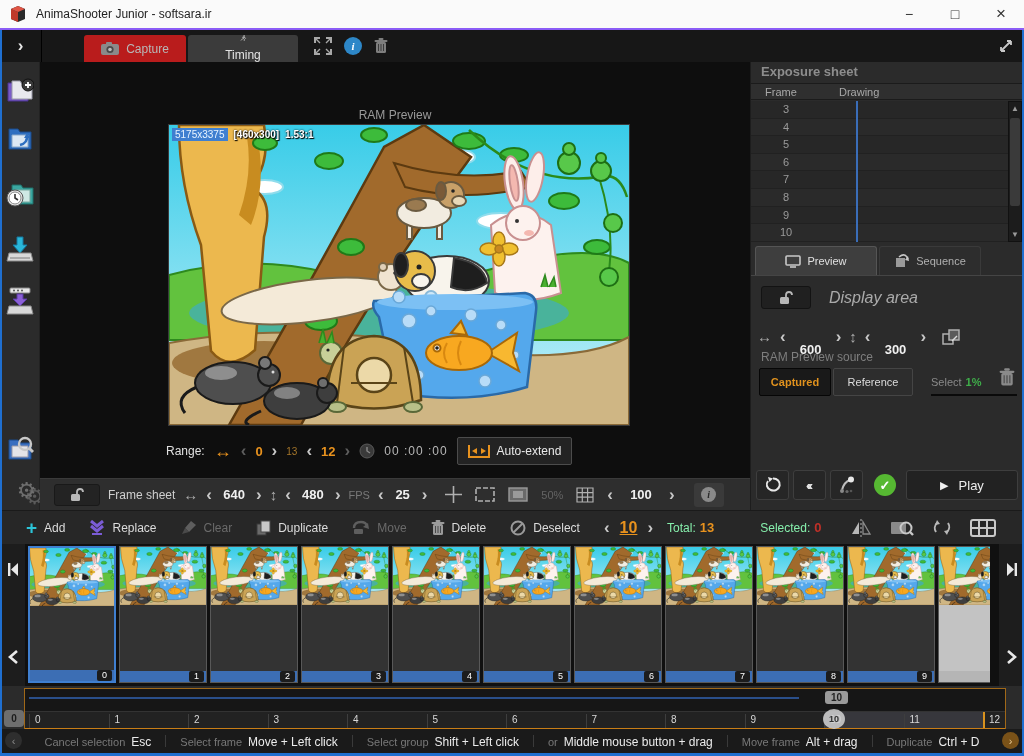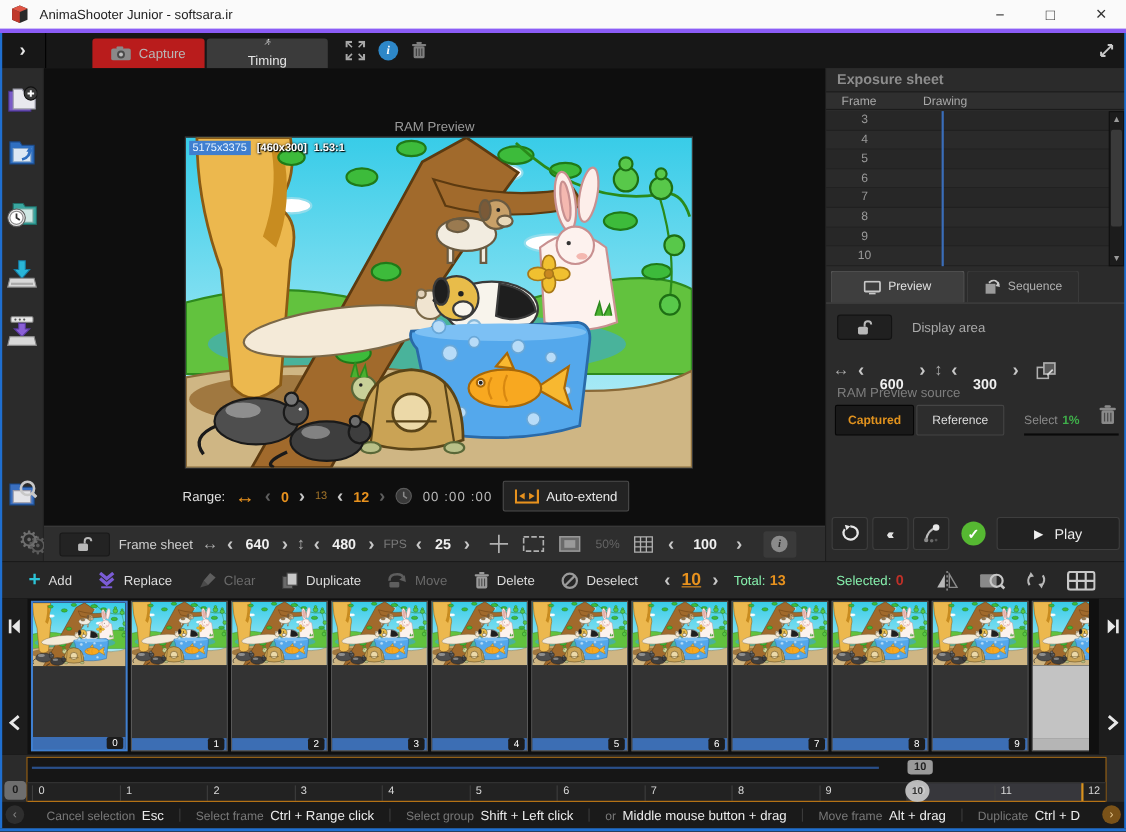--- a/index.html
+++ b/index.html
@@ -8,7 +8,7 @@
   .abs { position:absolute; }
 
   
-  .titlebar { left:0; top:0; width:1024px; height:30px; background:#fafafa; display:flex; align-items:center; border-bottom:4px solid #8b5cf6; }
+  .titlebar { left:0; top:0; width:1024px; height:30px; background:#fafafa; display:flex; align-items:center; border-bottom:2px solid #8b5cf6; }
   .title-logo { width:20px; height:18px; margin:0 8px 0 8px; }
   .title-text { color:#222; font-size:12px; }
   .win-controls { margin-left:auto; display:flex; }

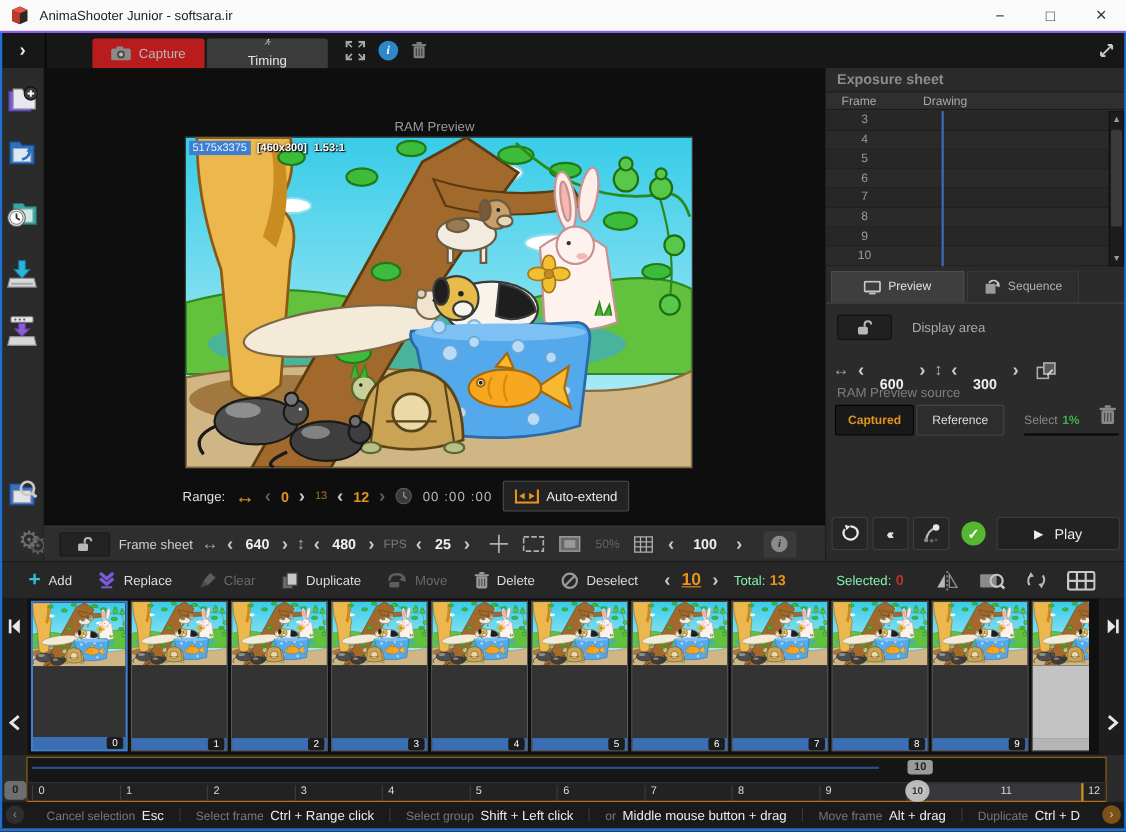--- a/index.html
+++ b/index.html
@@ -85,7 +85,7 @@
 
   .disp-row { position:absolute; left:10px; top:224px; display:flex; align-items:center; gap:18px; }
   .disp-lockbtn { width:50px; height:23px; background:#202020; border:1px solid #131313; border-radius:3px; display:flex; align-items:center; justify-content:center; }
-  .disp-label { color:#aaa; font-size:12px; }
+  .disp-label { color:#aaa; font-size:16px;font-style:italic; }
   .size-row { position:absolute; left:6px; top:254px; display:flex; align-items:center; gap:8px; }
   .size-row .stepval { min-width:34px;margin-top:26px; }
   .fitbtn { width:26px; height:22px; display:flex; align-items:center; justify-content:center; margin-left:4px; }

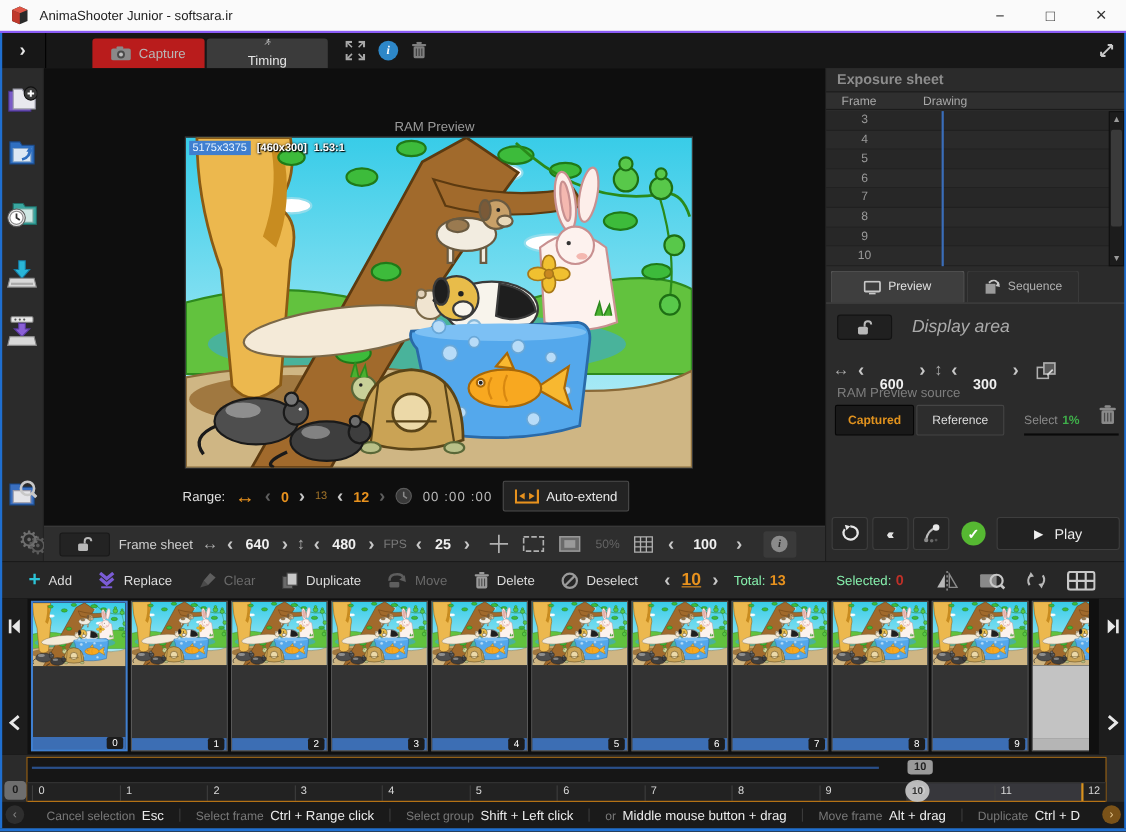--- a/index.html
+++ b/index.html
@@ -887,7 +887,7 @@
   <div id="shortcuts" style="display:flex;align-items:center;gap:10px;">
       <span><span class="slabel">Cancel selection</span><span class="skeys">Esc</span></span>
       <span class="ssep"></span>
-      <span><span class="slabel">Select frame</span><span class="skeys">Ctrl + Range click</span></span>
+      <span><span class="slabel">Select frame</span><span class="skeys">Move + Left click</span></span>
       <span class="ssep"></span>
       <span><span class="slabel">Select group</span><span class="skeys">Shift + Left click</span></span>
       <span class="ssep"></span>

